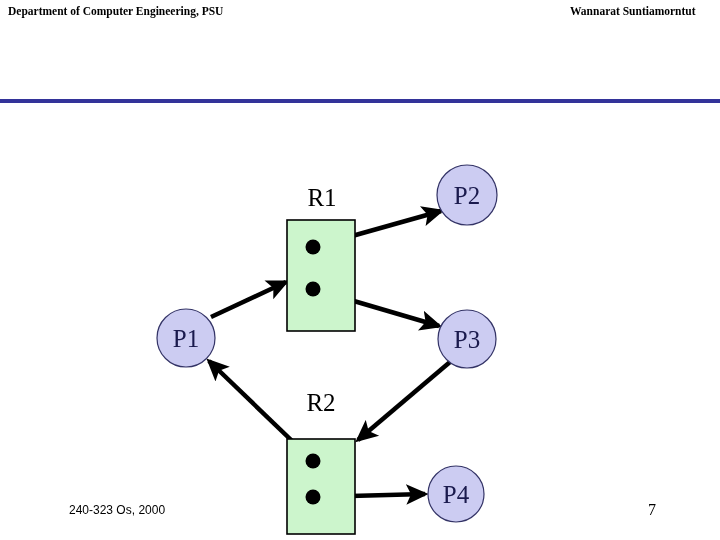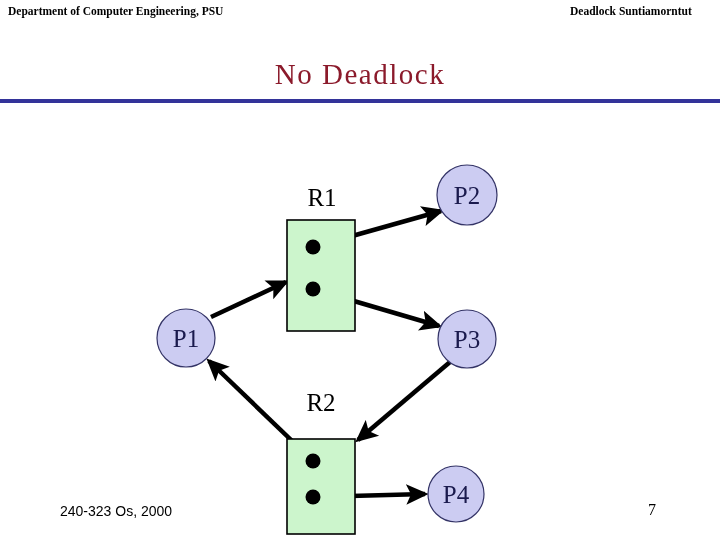--- a/index.html
+++ b/index.html
@@ -108,7 +108,7 @@
 
   <div class="hdr-left">Department of Computer Engineering, PSU</div>
 
-  <div class="hdr-right">Deadlock Suntiamorntut</div>
+  <div class="hdr-right">Wannarat Suntiamorntut</div>
 
   <div class="title">No  Deadlock</div>
 

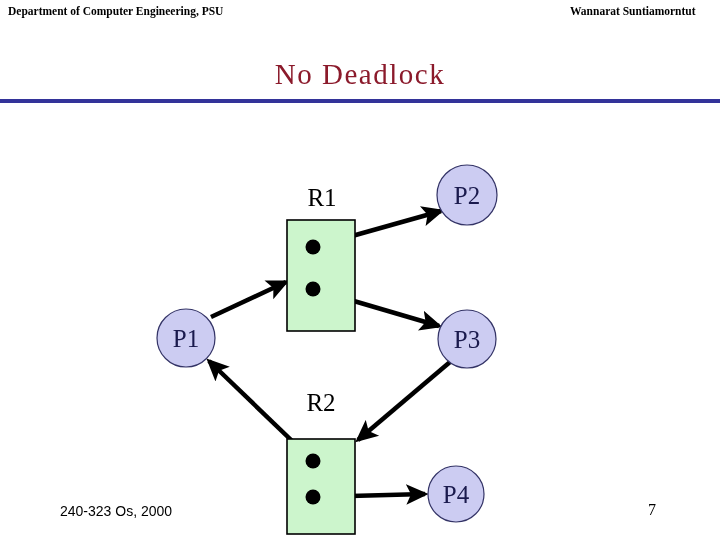--- a/index.html
+++ b/index.html
@@ -110,7 +110,6 @@
 
   <div class="hdr-right">Wannarat Suntiamorntut</div>
 
-  <div class="title">No  Deadlock</div>
 
   <div class="title-rule"></div>
 

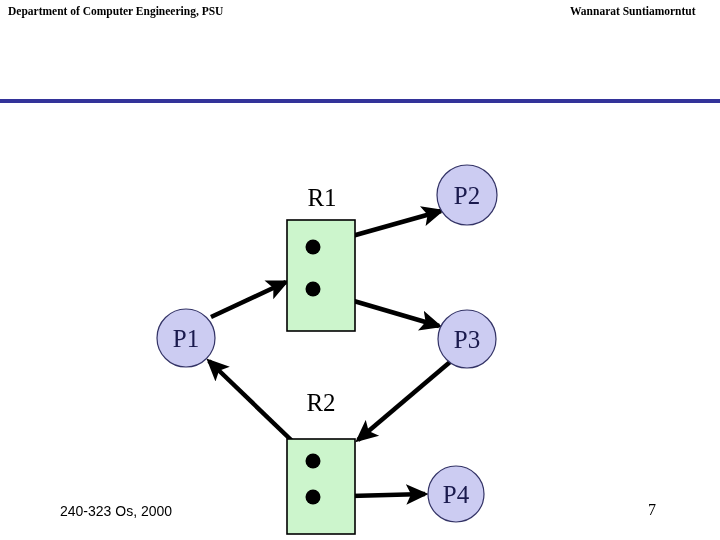--- a/index.html
+++ b/index.html
@@ -83,10 +83,10 @@
   
   .foot-left {
     position: absolute;
-    left: 60px;
+    left: 69px;
     top: 503px;
     font-family: "Liberation Sans", sans-serif;
-    font-size: 14px;
+    font-size: 12px;
     color: #000000;
     white-space: nowrap;
   }

